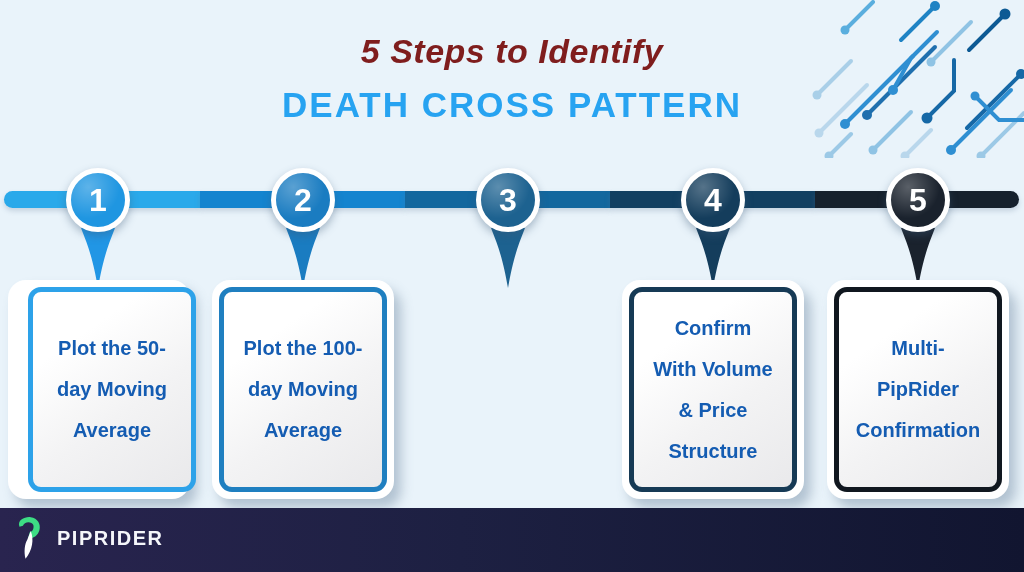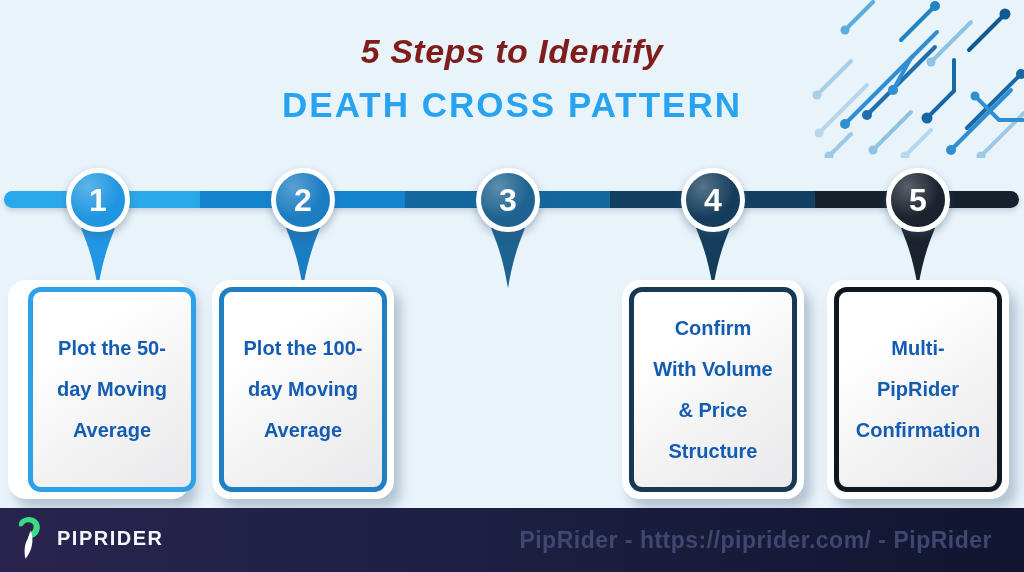--- a/index.html
+++ b/index.html
@@ -174,7 +174,6 @@
       </svg>
       <span class="logo-text">PIPRIDER</span>
     </div>
-    <div class="footer-credit" style="color: rgb(71, 79, 122);">PipRider - https://piprider.com/ - PipRider</div>
   </div>
 
 </div>

